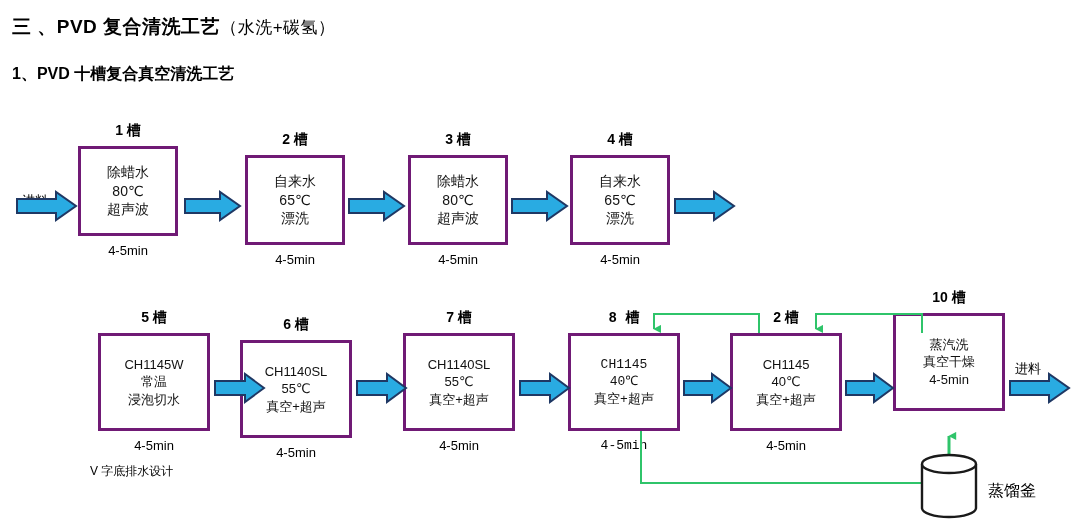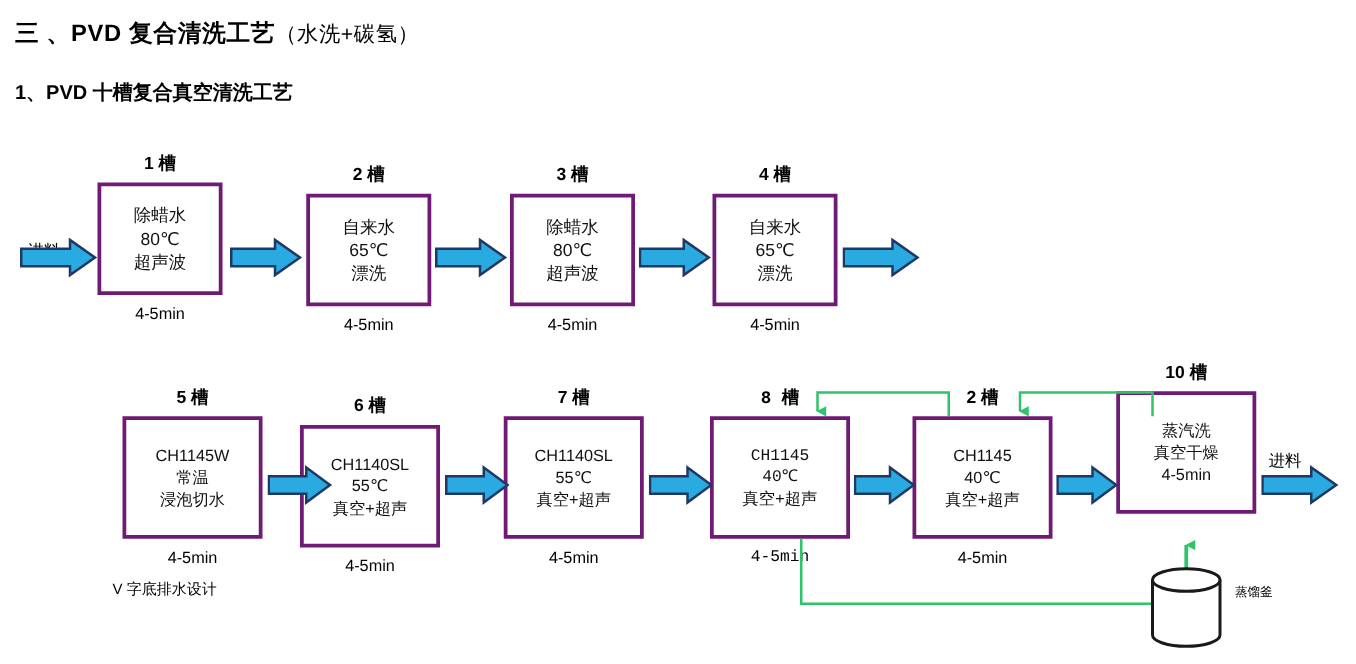--- a/index.html
+++ b/index.html
@@ -60,7 +60,7 @@
 
   
   .vessel{position:absolute;}
-  .vessel-label{position:absolute;font-size:10px;white-space:nowrap;}
+  .vessel-label{position:absolute;font-size:16px;white-space:nowrap;margin-top:14px;}
 
   
   .note{position:absolute;font-size:12px;white-space:nowrap;}

